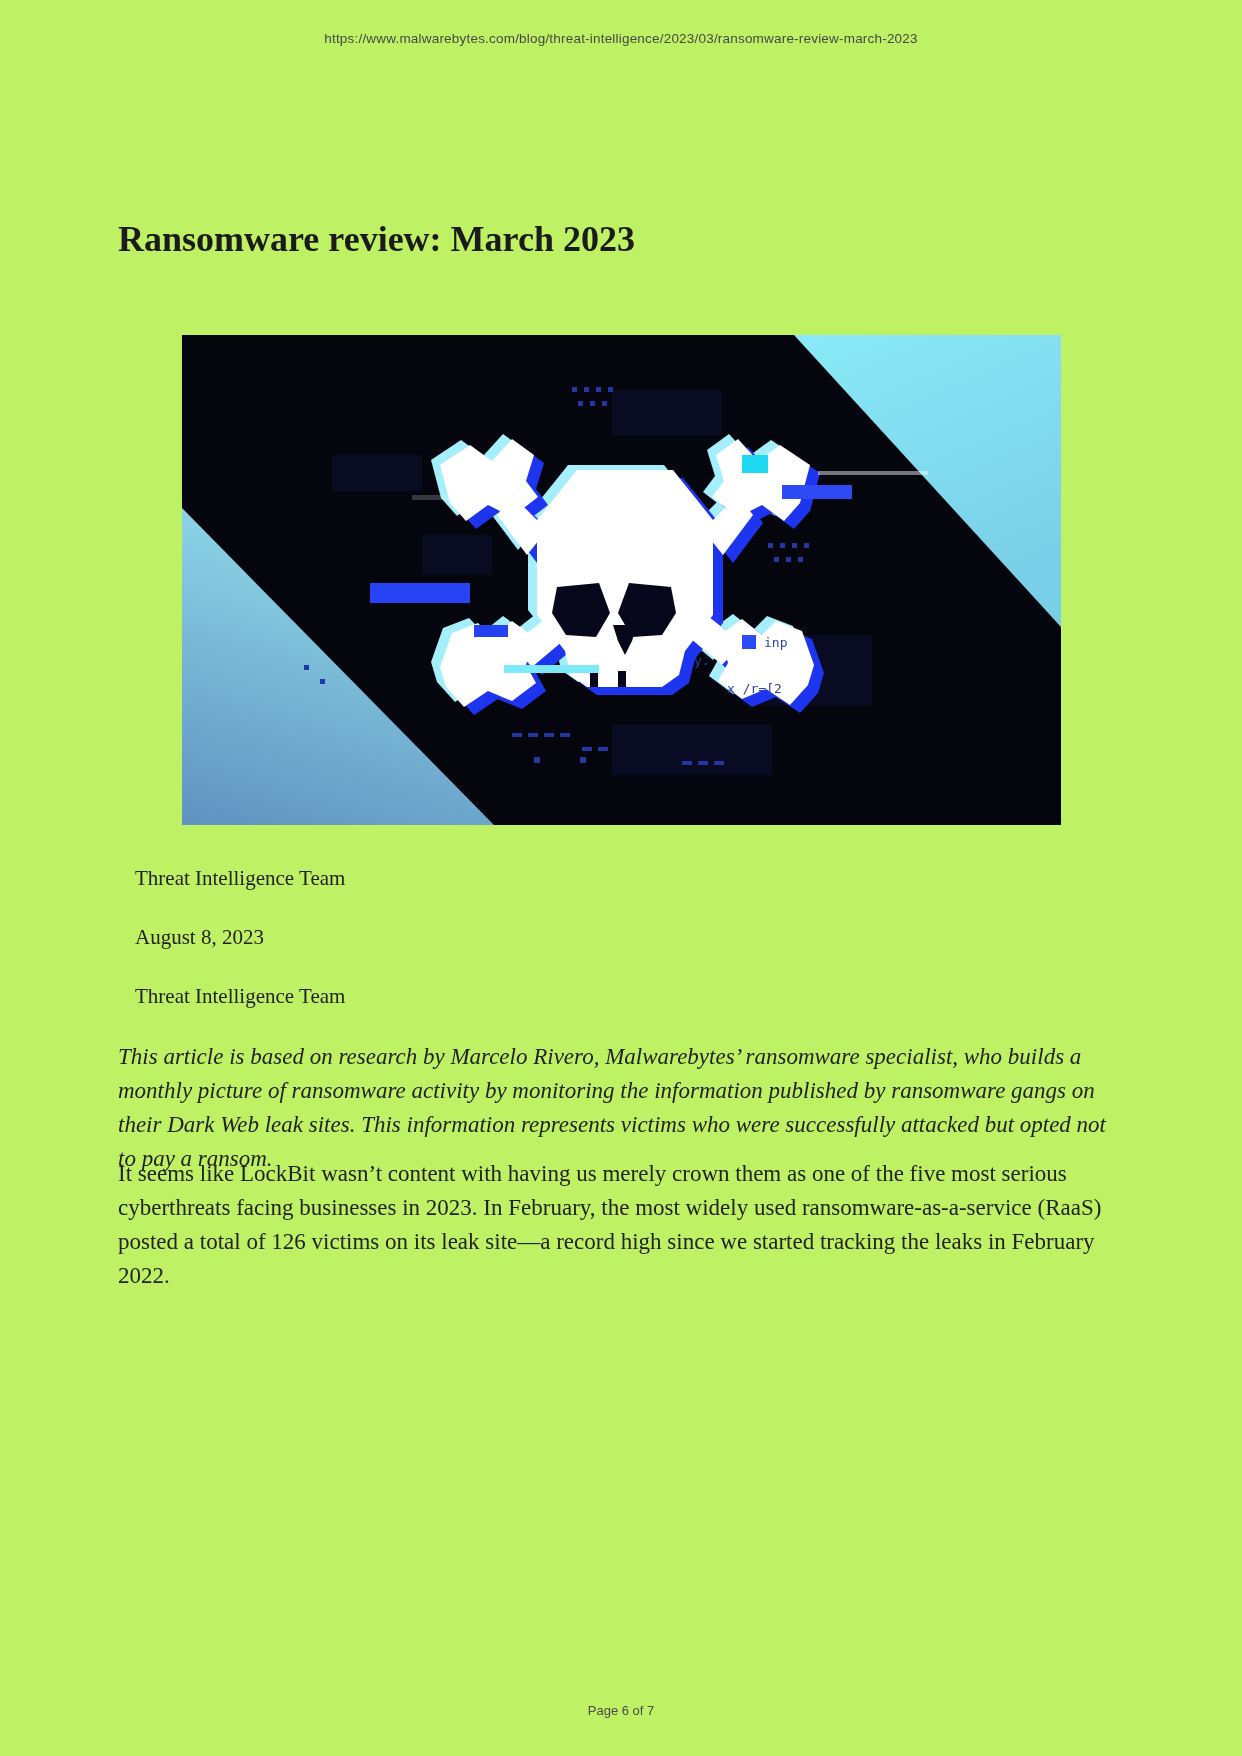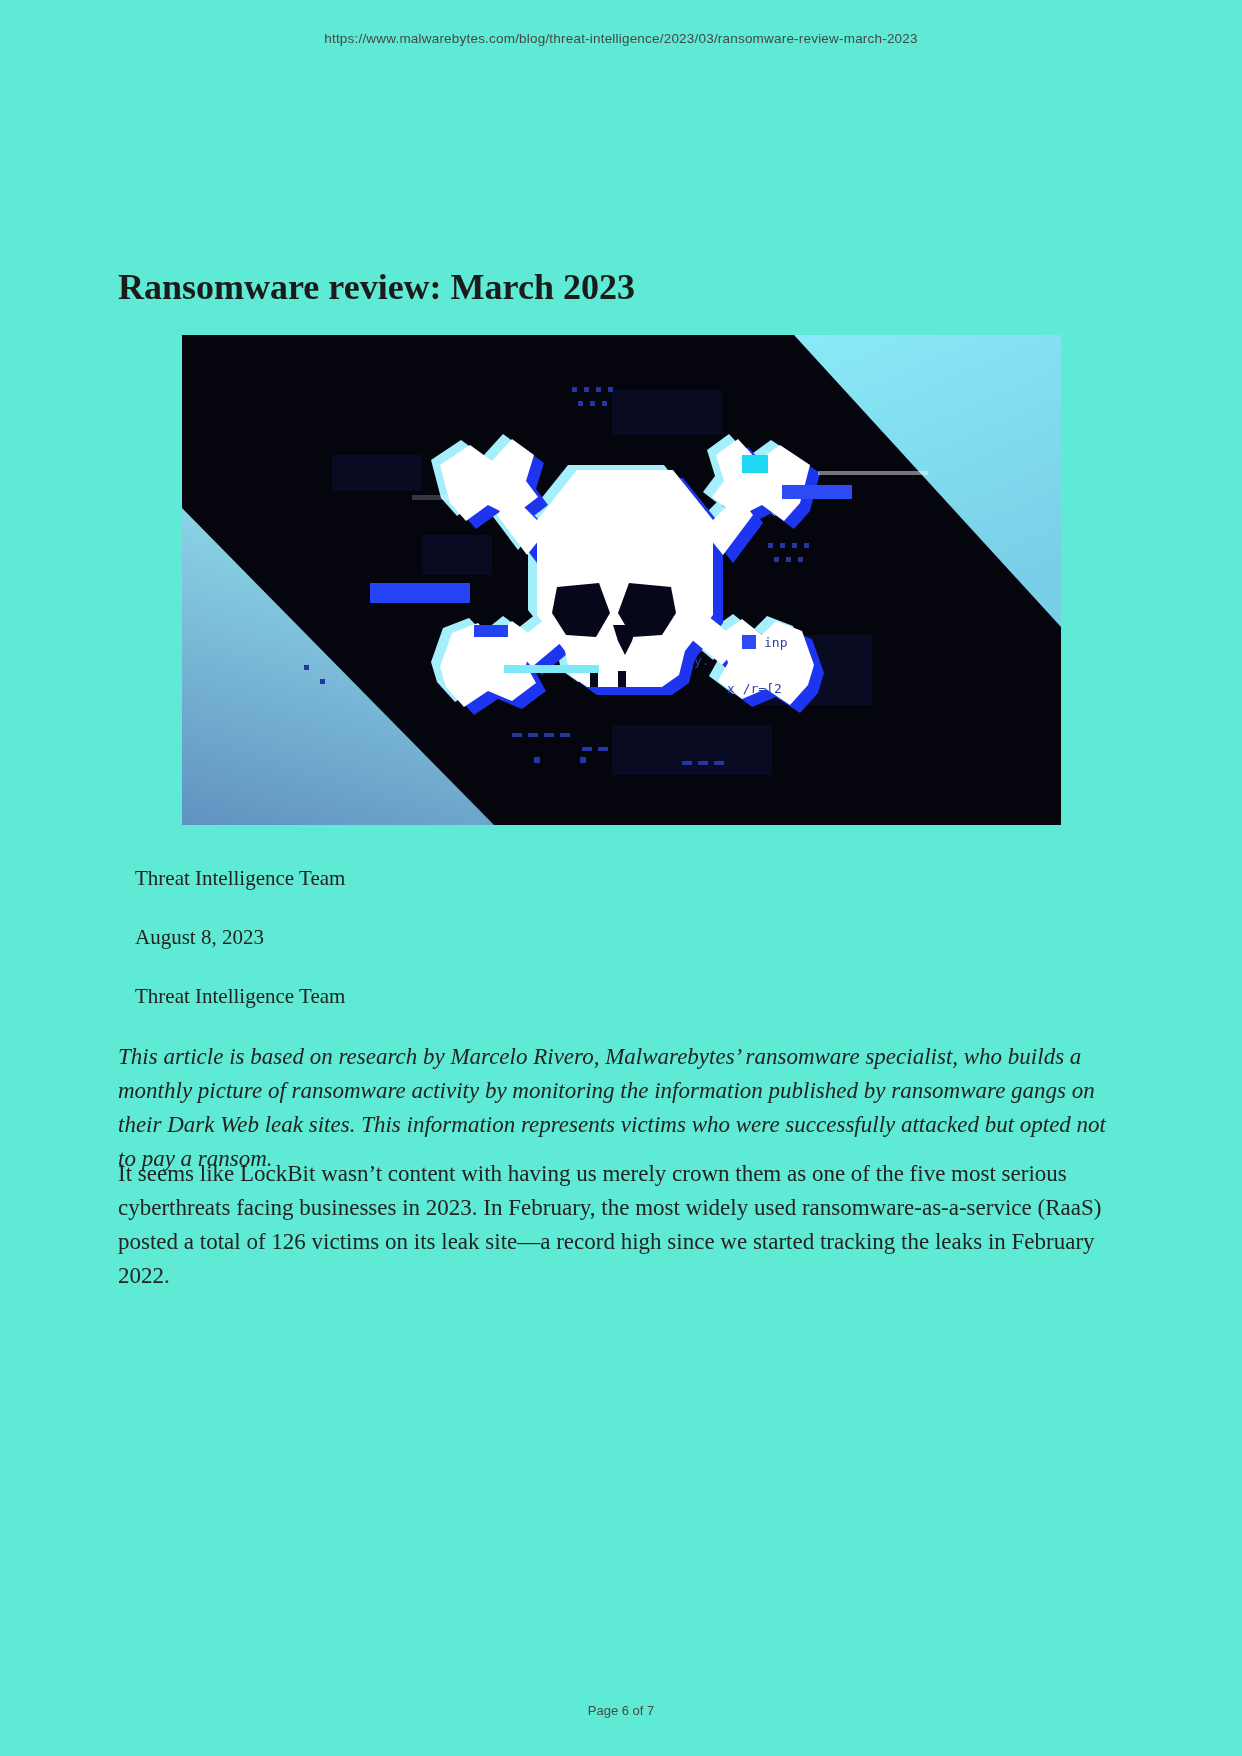--- a/index.html
+++ b/index.html
@@ -8,7 +8,7 @@
     position:relative;
     width:1242px;
     height:1756px;
-    background:#5eead4;
+    background:#bef264;
     margin:0 auto;
     overflow:hidden;
     font-family:"Liberation Serif", serif;

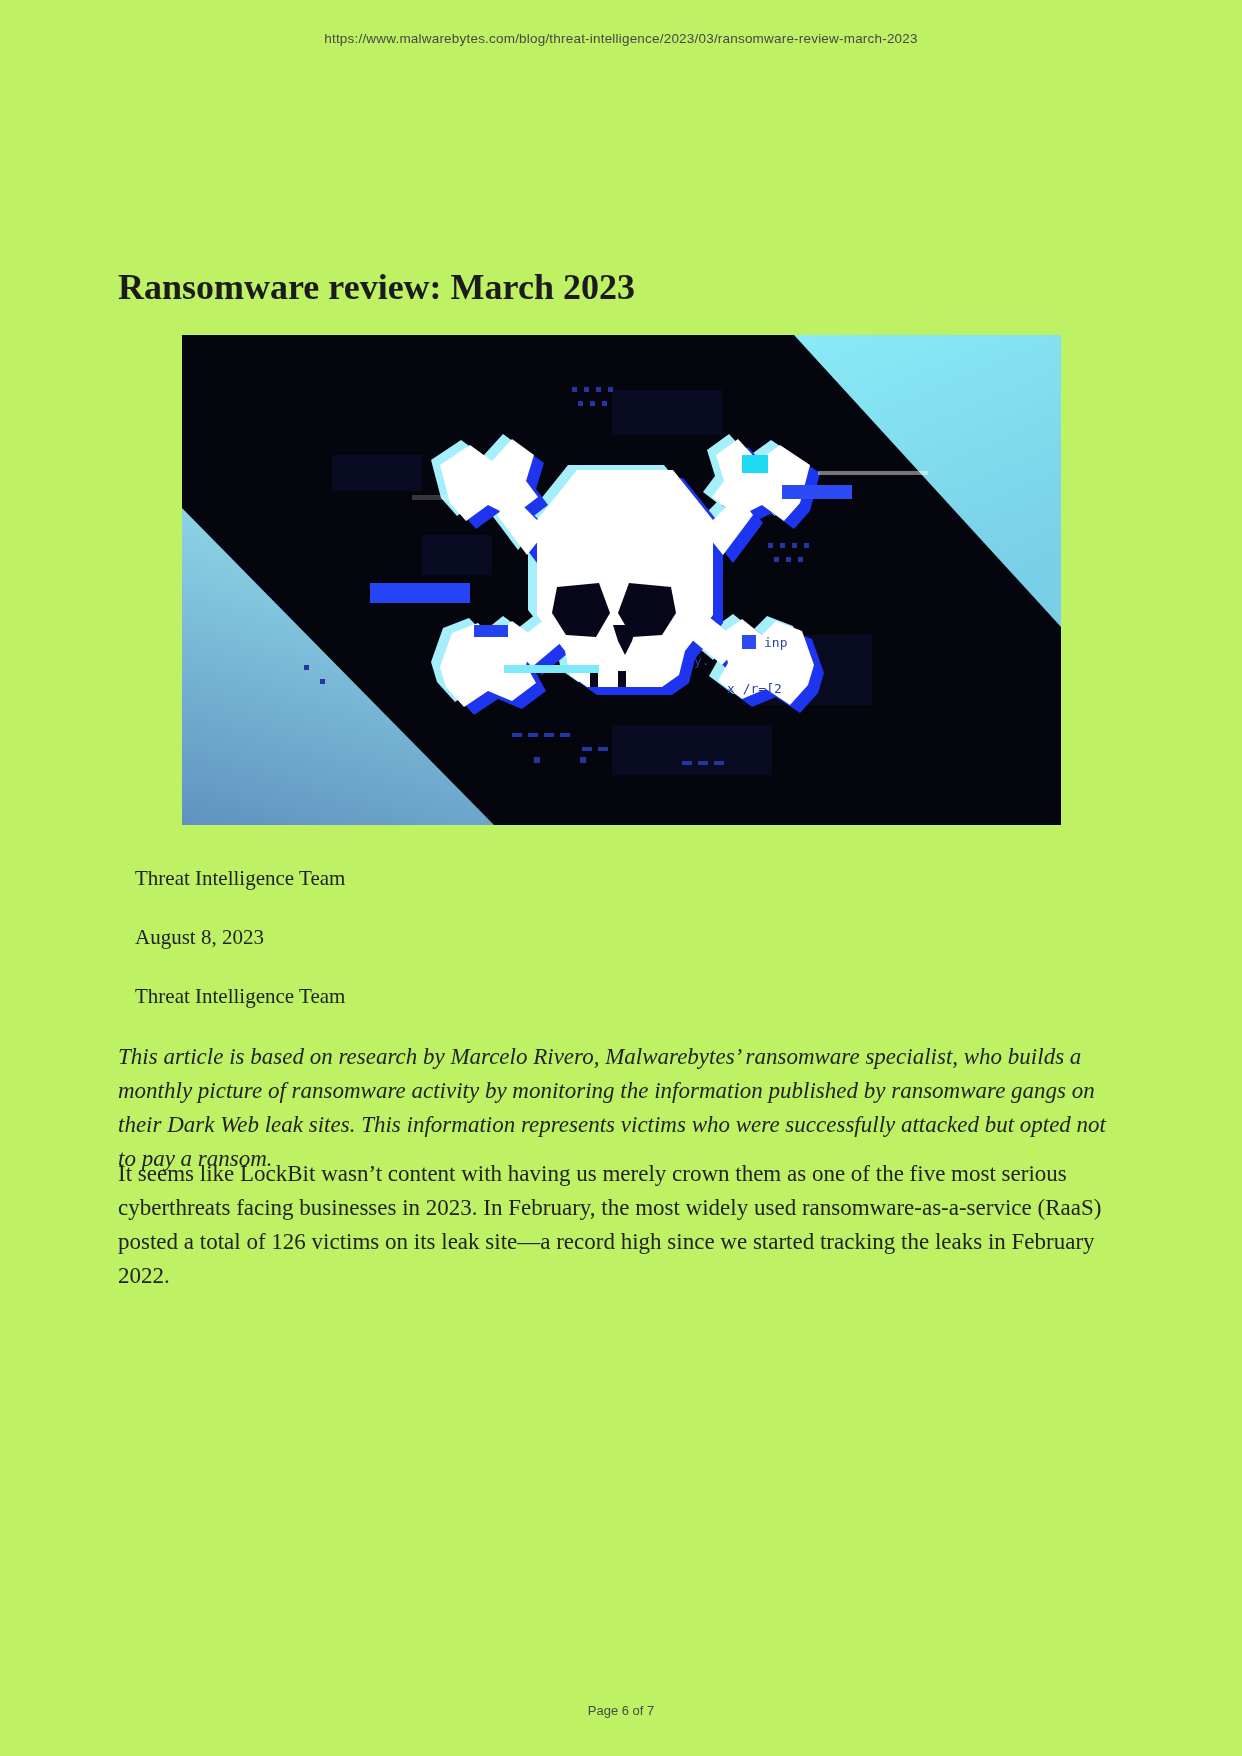--- a/index.html
+++ b/index.html
@@ -30,7 +30,6 @@
     font-size:36px;
     font-weight:bold;
     color:#1b1b1b;
-    margin-top:48px;
   }
   .meta-line {
     position:absolute;

